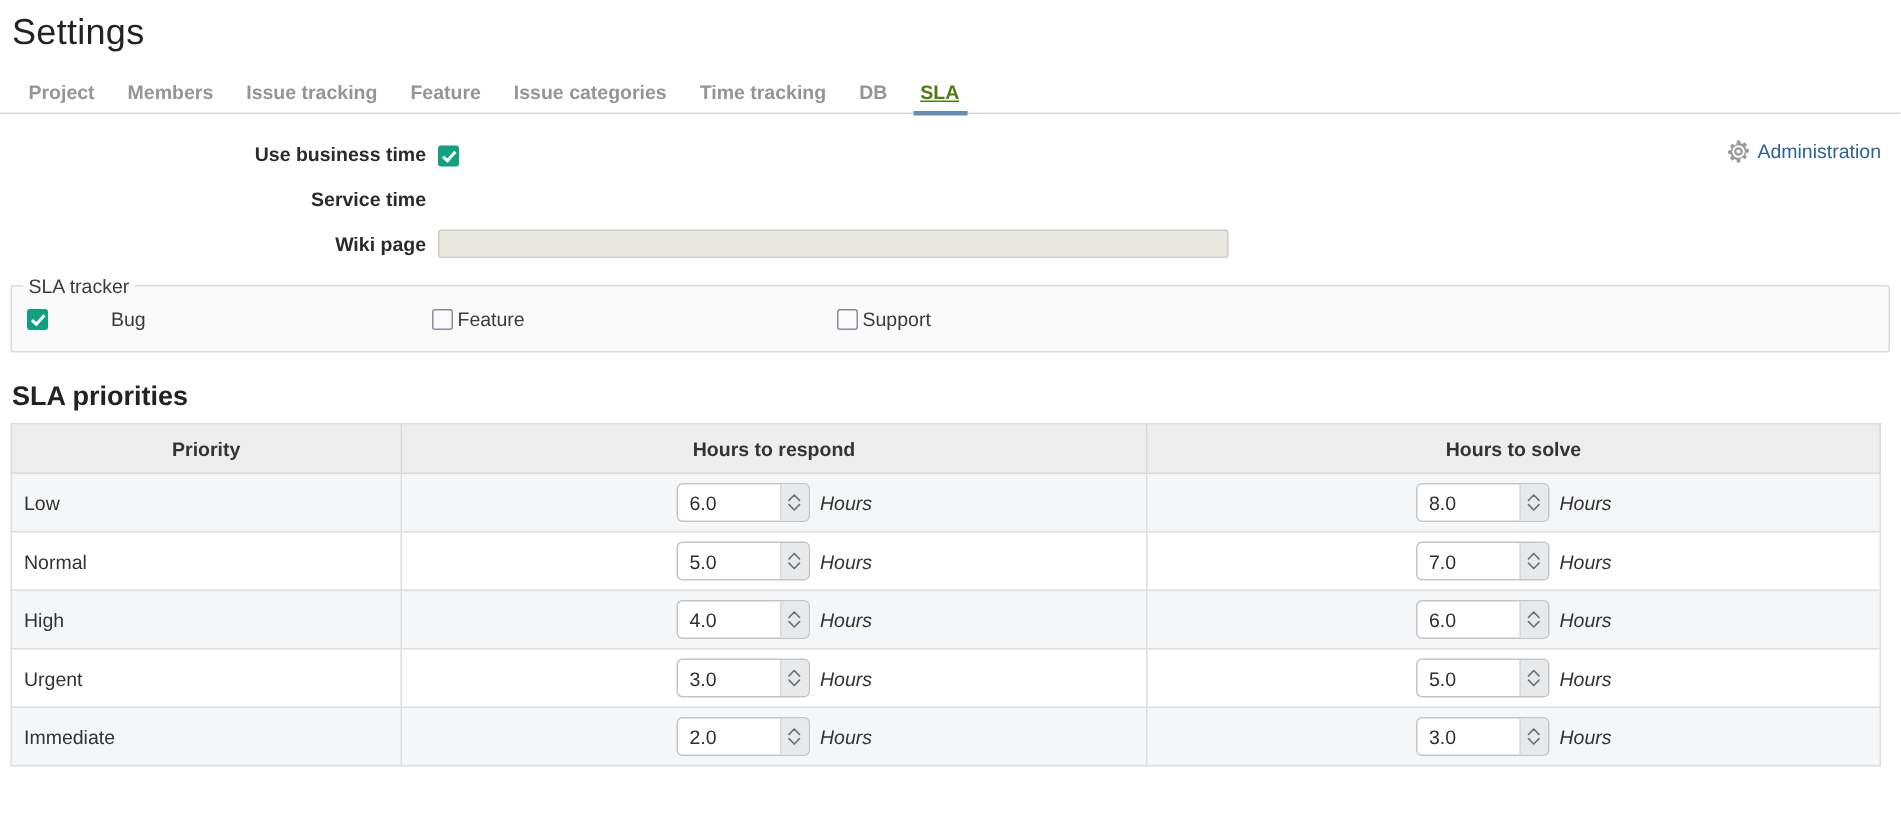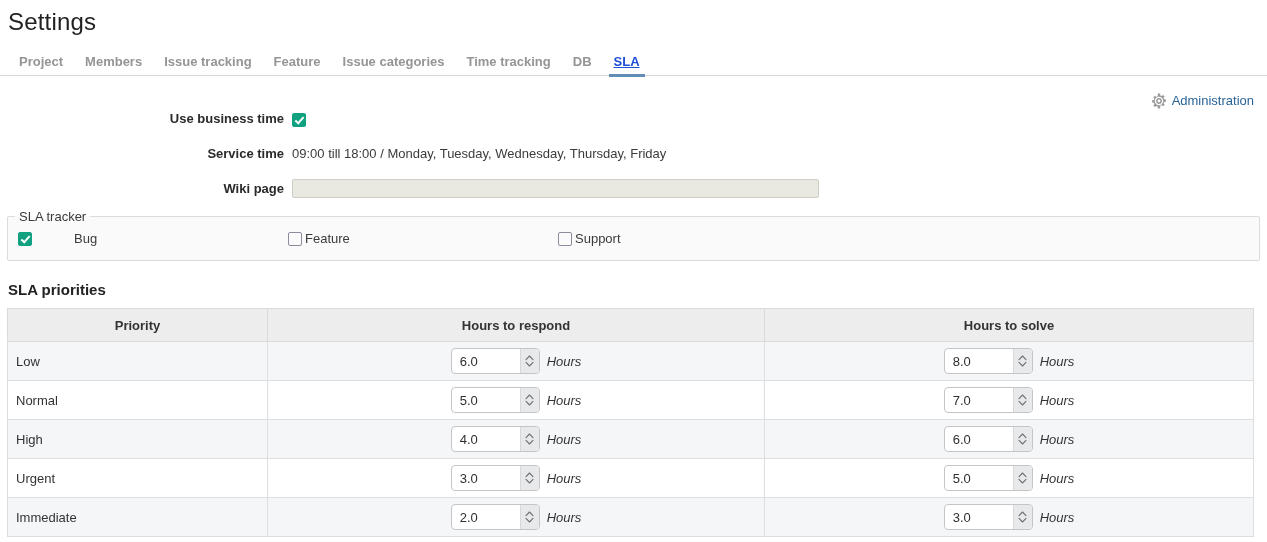--- a/index.html
+++ b/index.html
@@ -55,7 +55,7 @@
     user-select: none;
   }
   .tab.active {
-    color: #1d4ed8;
+    color: #4d7c0f;
     text-decoration: underline;
   }
   .tab.active::after {

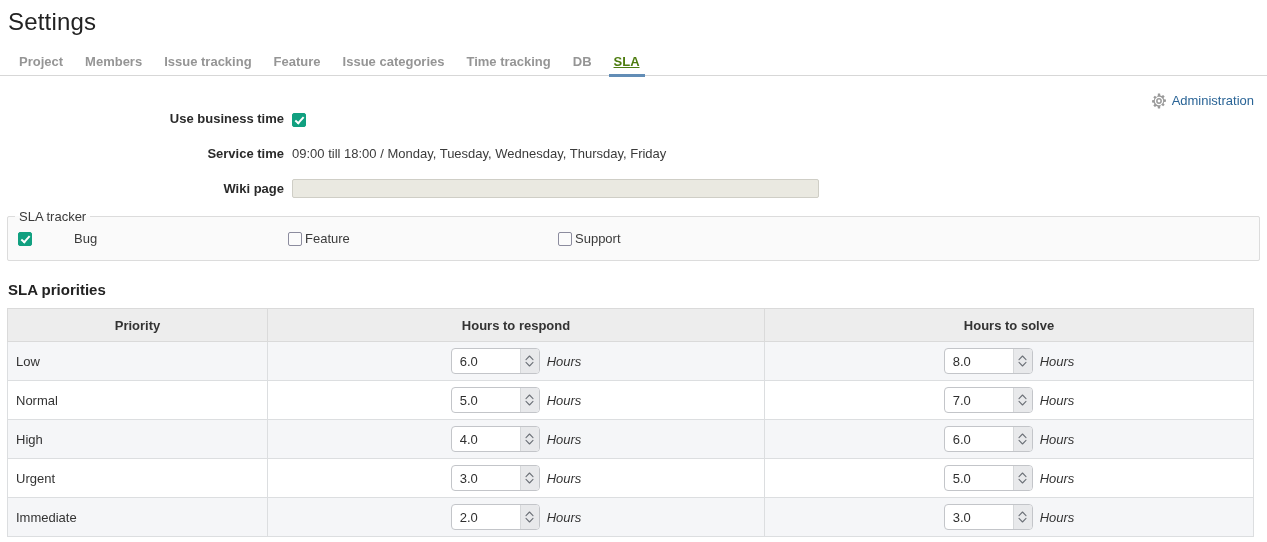--- a/index.html
+++ b/index.html
@@ -78,7 +78,6 @@
     align-items: center;
     margin-bottom: 11px;
     min-height: 19px;
-    margin-top: 16px;
   }
   .form-label {
     width: 292px;

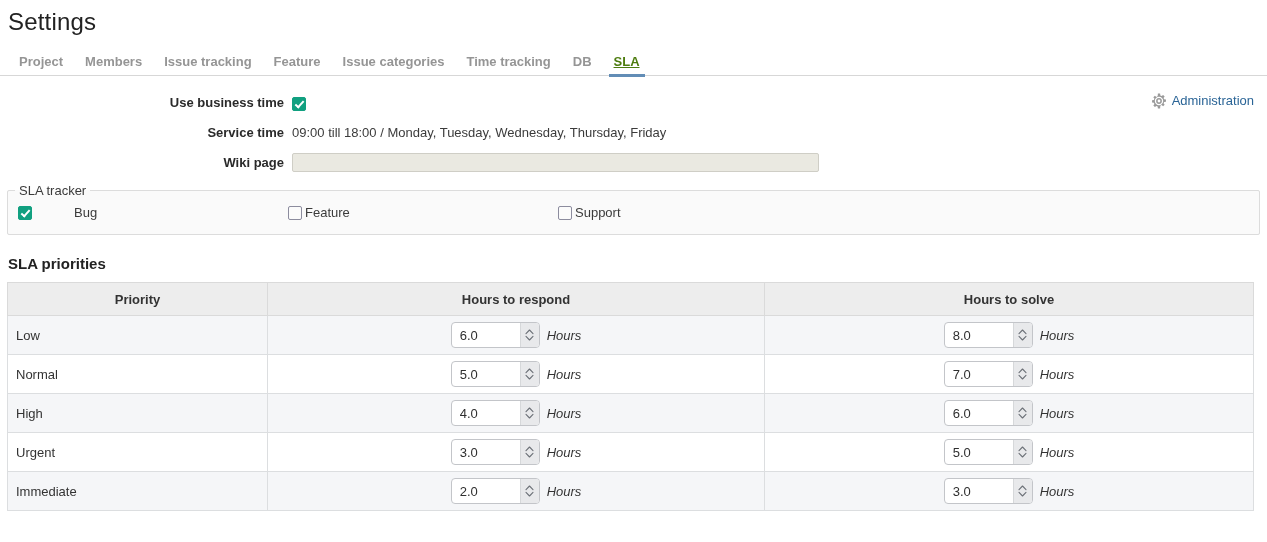--- a/index.html
+++ b/index.html
@@ -328,7 +328,6 @@
 
   <div class="form-row">
     <div class="form-label">Service time</div>
-    <div class="form-value">09:00 till 18:00 / Monday, Tuesday, Wednesday, Thursday, Friday</div>
   </div>
 
   <div class="form-row">

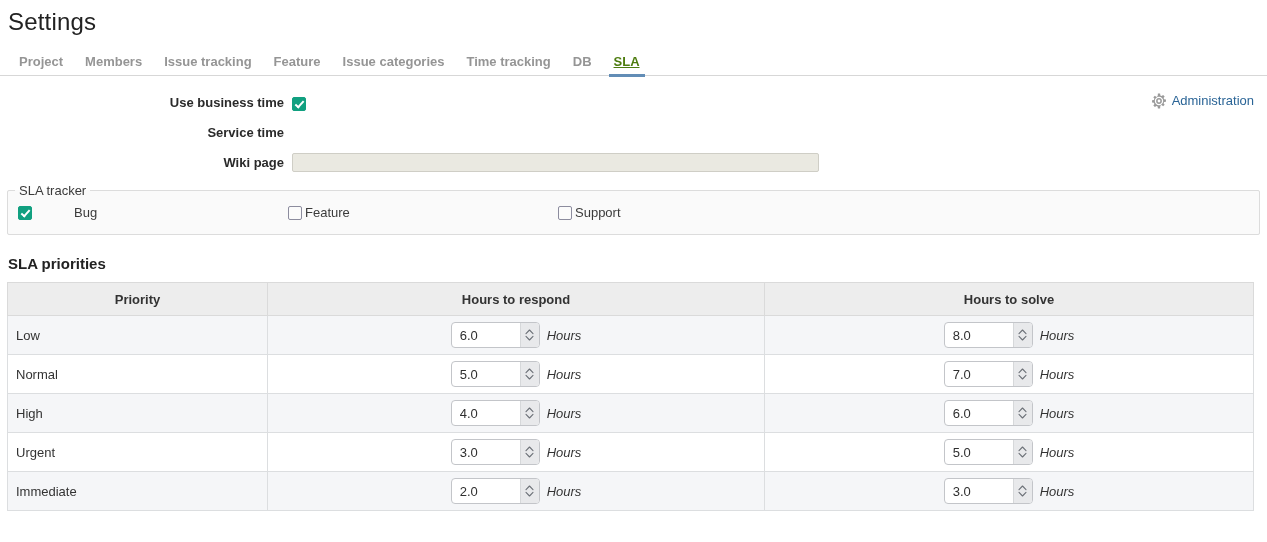--- a/index.html
+++ b/index.html
@@ -199,7 +199,7 @@
 
   
   .section-heading {
-    font-size: 15px;
+    font-size: 18px;
     font-weight: bold;
     color: #222222;
     margin: 0;

